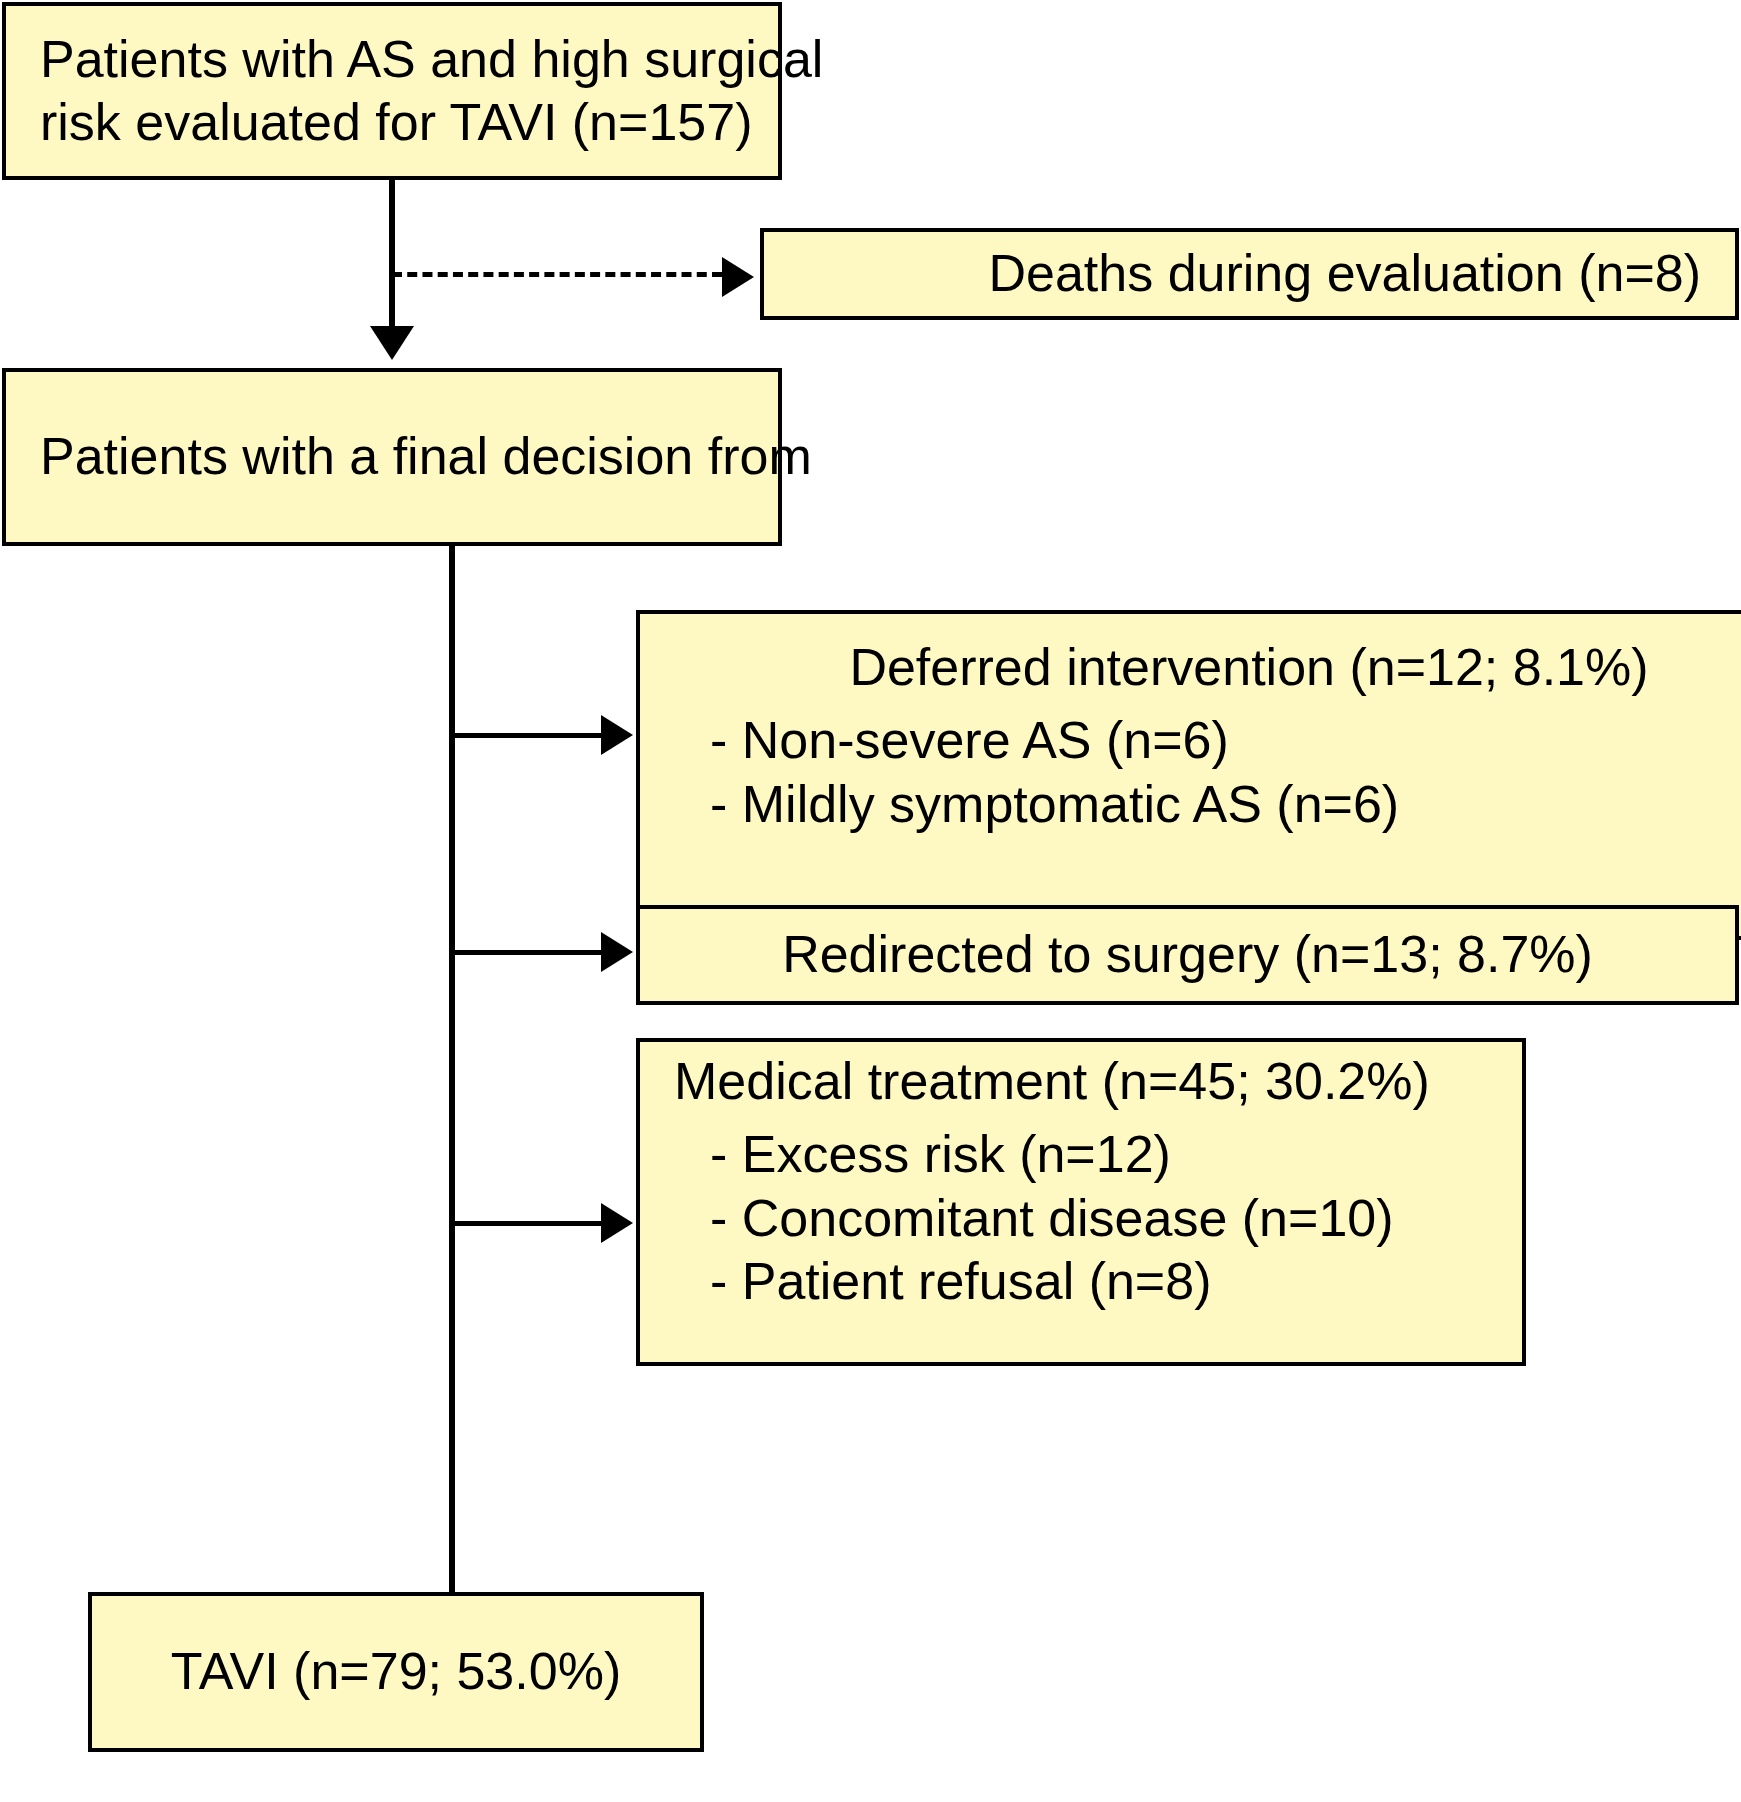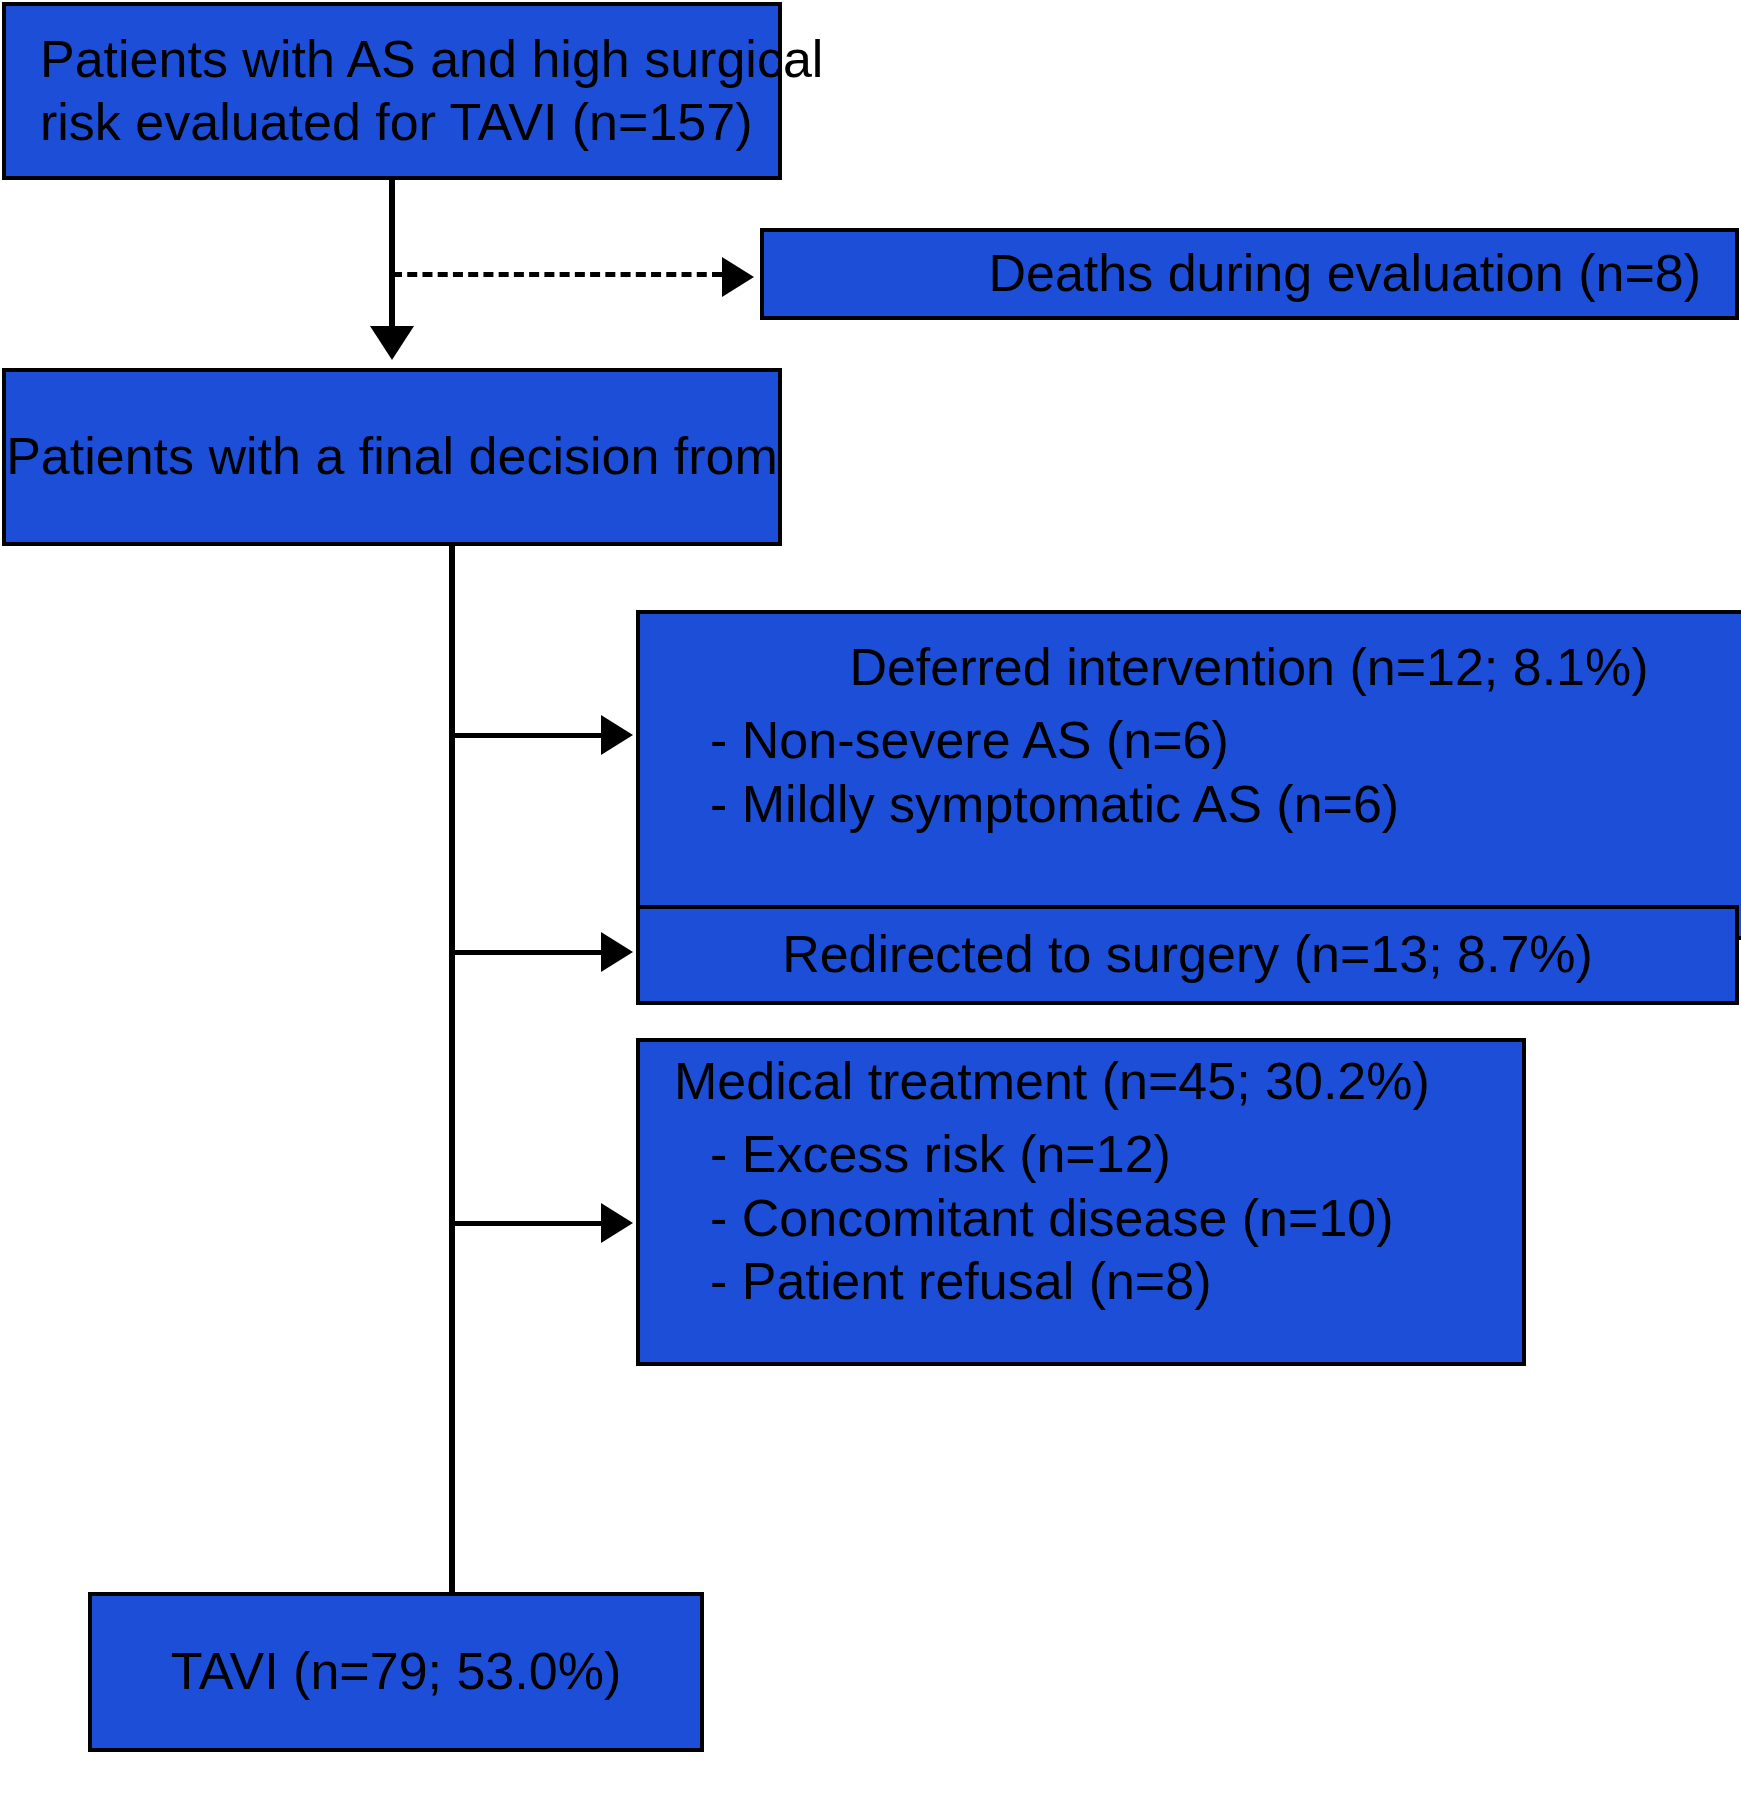--- a/index.html
+++ b/index.html
@@ -22,7 +22,7 @@
     position: absolute;
     box-sizing: border-box;
     border: 4px solid #000000;
-    background: #1d4ed8;
+    background: #fef9c3;
     display: flex;
     flex-direction: column;
     justify-content: center;

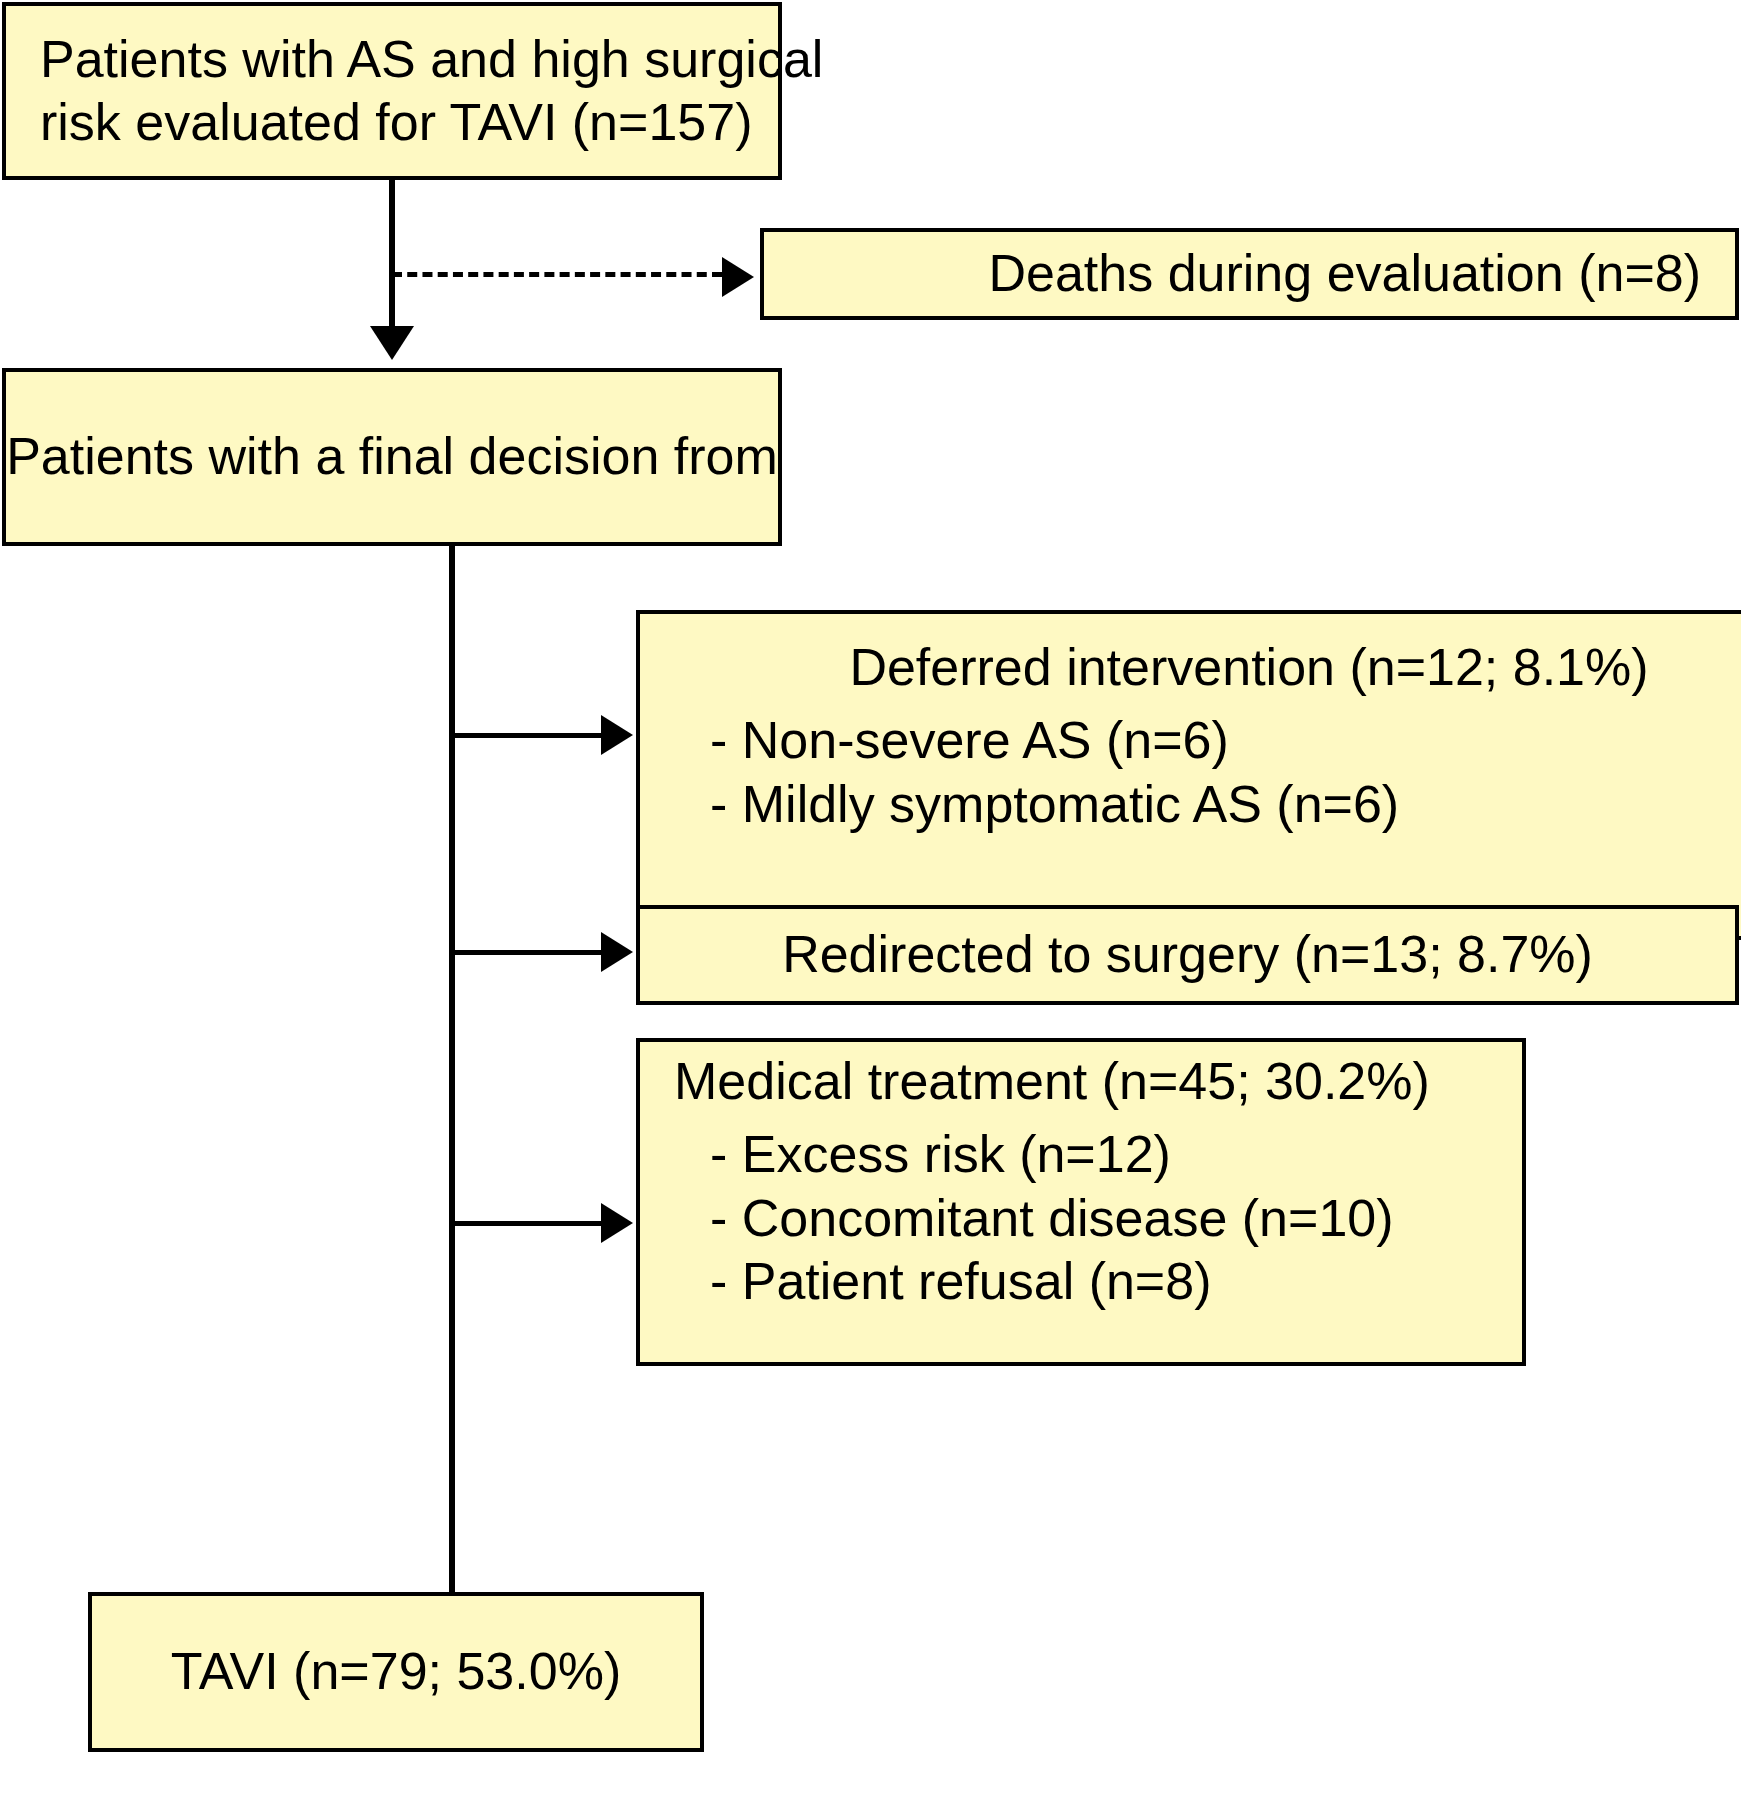--- a/index.html
+++ b/index.html
@@ -102,7 +102,7 @@
     <div class="line">Deaths during evaluation (n=8)</div>
   </div>
 
-  <div class="box center-text pad-lr" style="left:2px; top:368px; width:780px; height:178px;align-items:center;">
+  <div class="box center-text pad-lr" style="left:2px; top:368px; width:780px; height:178px;">
     <div class="line">Patients with a final decision from</div>
   </div>
 

